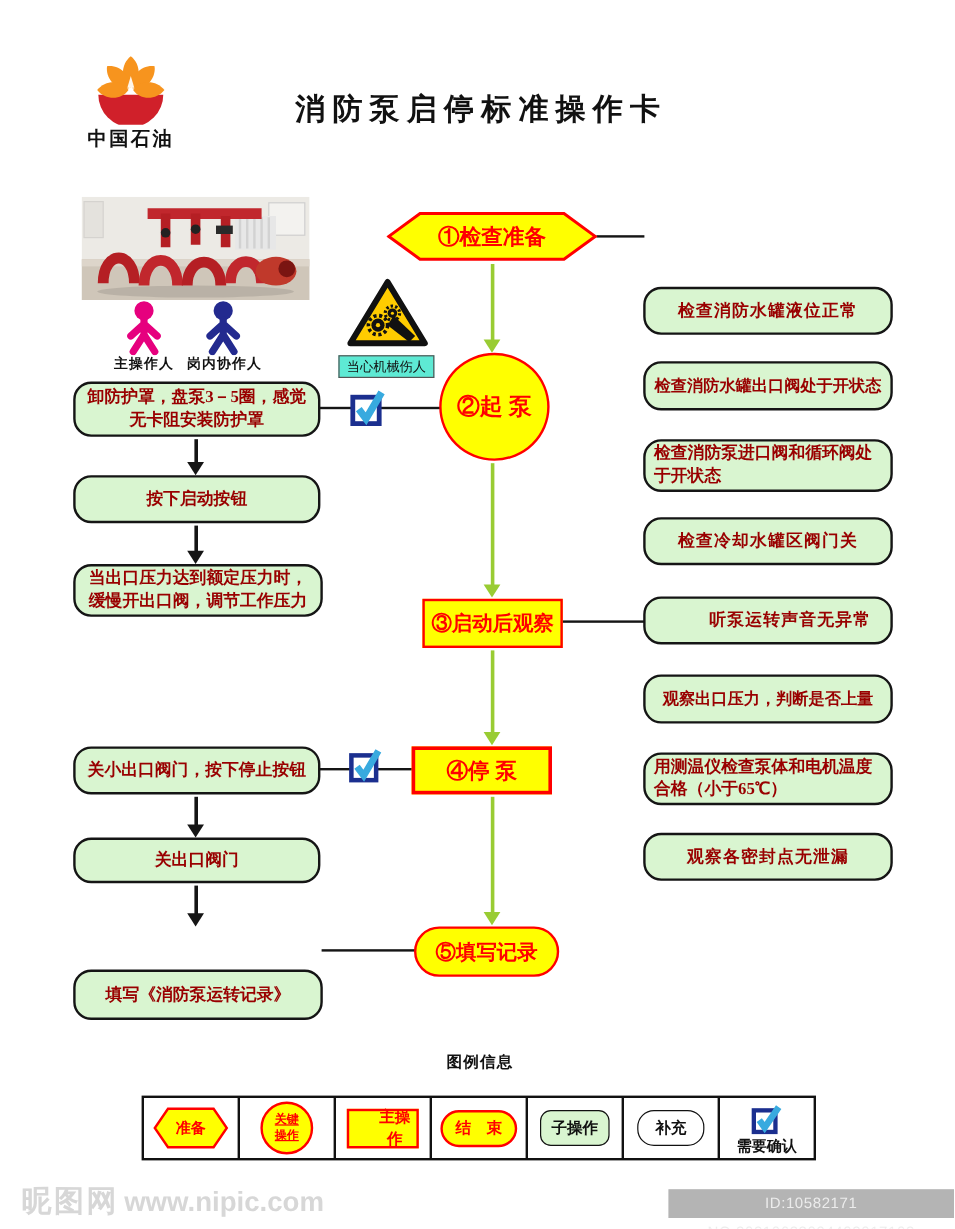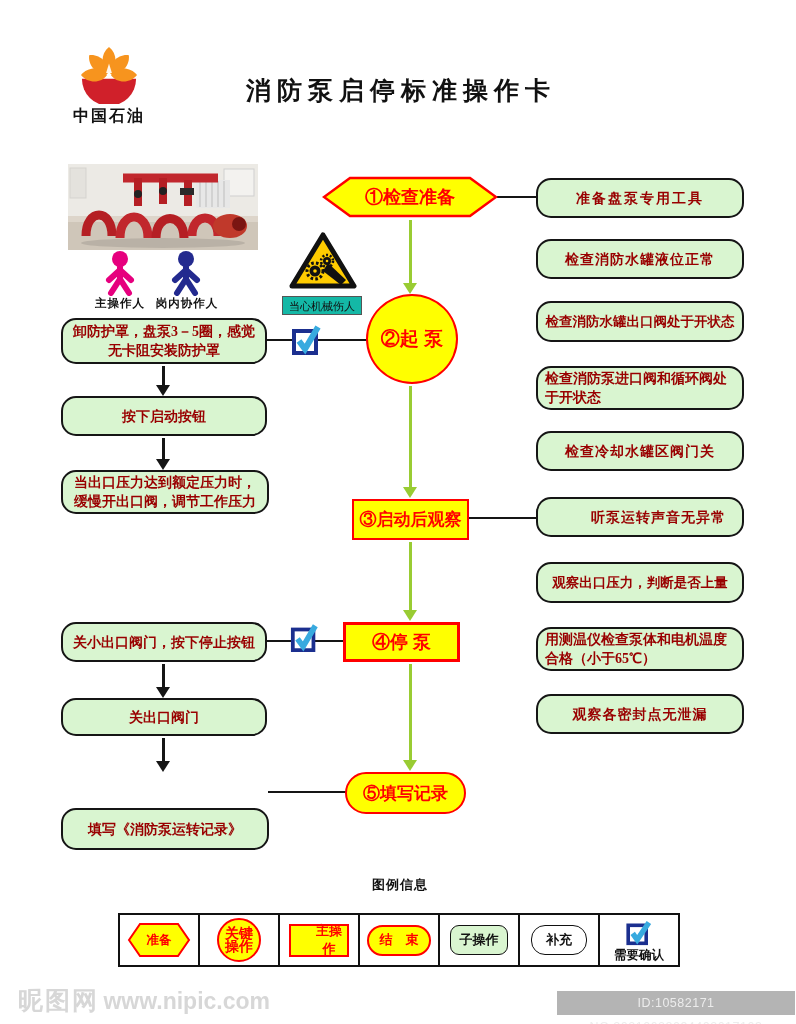--- a/index.html
+++ b/index.html
@@ -170,7 +170,6 @@
   <div class="vline-green" style="left:409px;top:664px;height:97px;"></div>
   <div class="ahead-green" style="left:403px;top:760px;"></div>
 
-  <div class="gbox" style="left:536px;top:178px;width:208px;height:40px;letter-spacing:2px;">准备盘泵专用工具</div>
   <div class="gbox" style="left:536px;top:239px;width:208px;height:40px;letter-spacing:1px;">检查消防水罐液位正常</div>
   <div class="gbox" style="left:536px;top:301px;width:208px;height:41px;font-size:13.5px;">检查消防水罐出口阀处于开状态</div>
   <div class="gbox left-align" style="left:536px;top:366px;width:208px;height:44px;">检查消防泵进口阀和循环阀处于开状态</div>

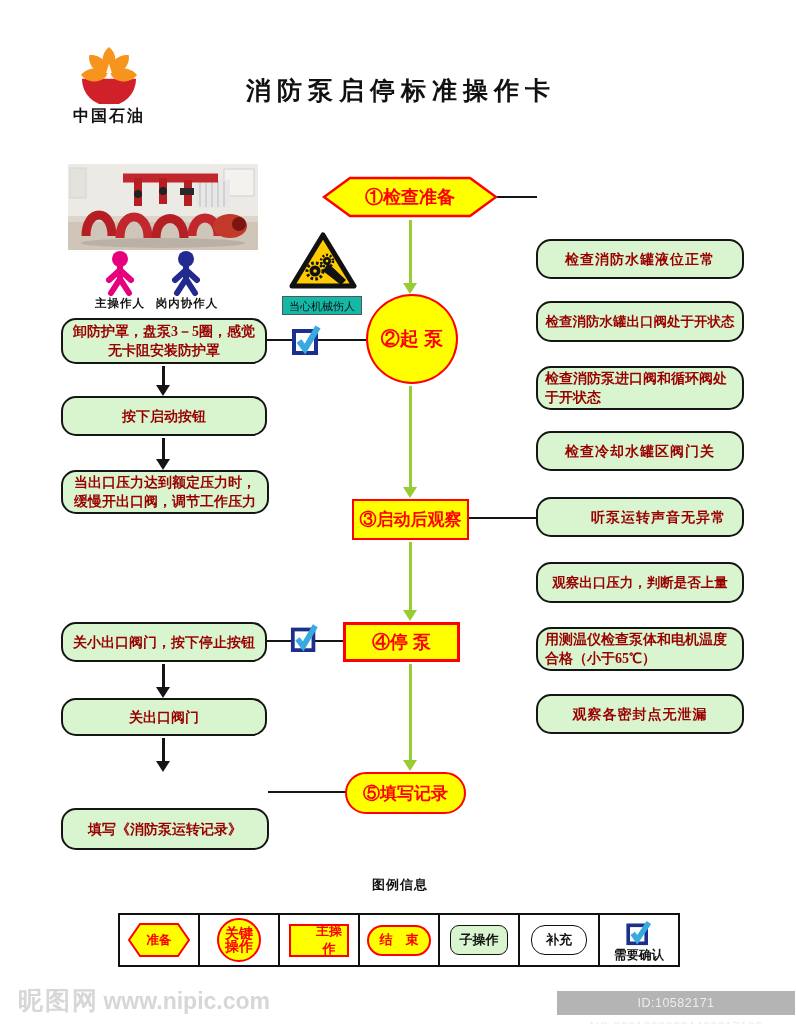--- a/index.html
+++ b/index.html
@@ -112,7 +112,7 @@
     <path d="M58,50 L40,33 L35,41 L53,55 Z" fill="#111"></path>
   </svg>
   <div style="position:absolute;left:282px;top:296px;width:80px;height:19px;border:1px solid #555;
-              font-size:11px;line-height:19px;text-align:center;color:#111;background:#14b8a6;box-sizing:border-box;">当心机械伤人</div>
+              font-size:11px;line-height:19px;text-align:center;color:#111;background:#5eead4;box-sizing:border-box;">当心机械伤人</div>
 
   <div class="gbox" style="left:61px;top:318px;width:206px;height:46px;">卸防护罩，盘泵3－5圈，感觉无卡阻安装防护罩</div>
   <div class="gbox" style="left:61px;top:396px;width:206px;height:40px;">按下启动按钮</div>

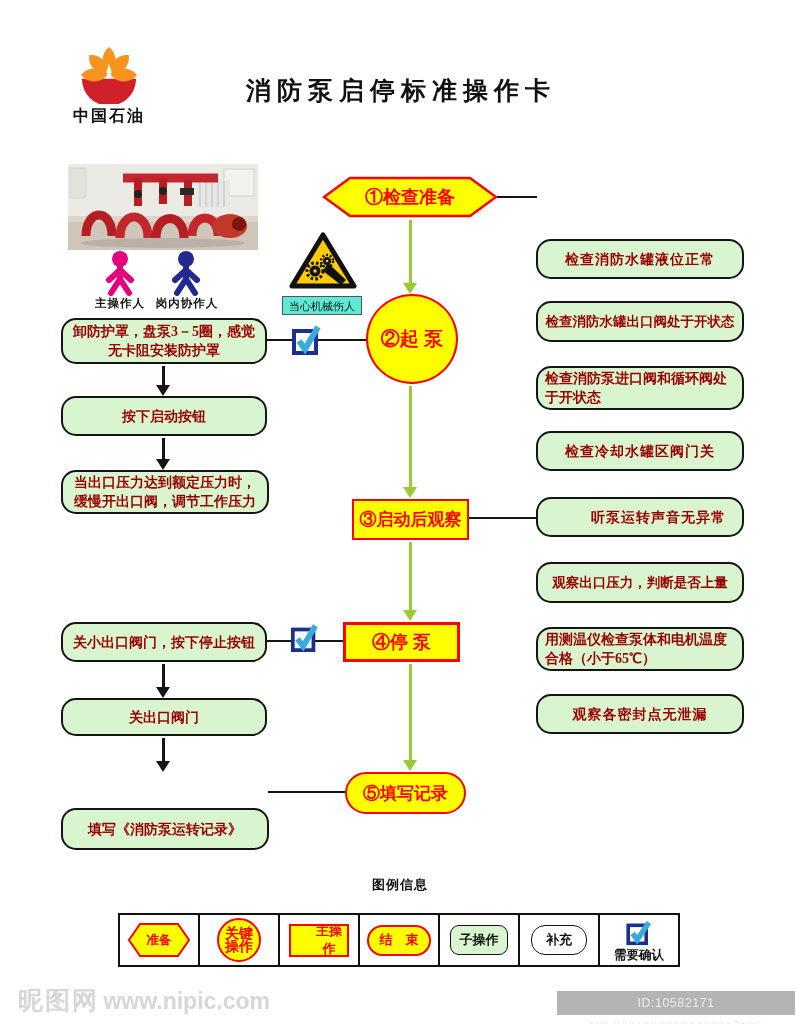--- a/index.html
+++ b/index.html
@@ -193,7 +193,7 @@
     </div>
     <div class="legend-cell">
       <div class="lshape" style="width:44px;height:44px;border-radius:50%;background:#ffff00;border:2px solid #ff0000;">
-        <span style="display:inline-block;width:2.3em;font-size:14px;line-height:13px;">关键操作</span>
+        <span style="display:inline-block;width:2.3em;font-size:10px;line-height:13px;text-decoration:underline;">关键操作</span>
       </div>
     </div>
     <div class="legend-cell">

